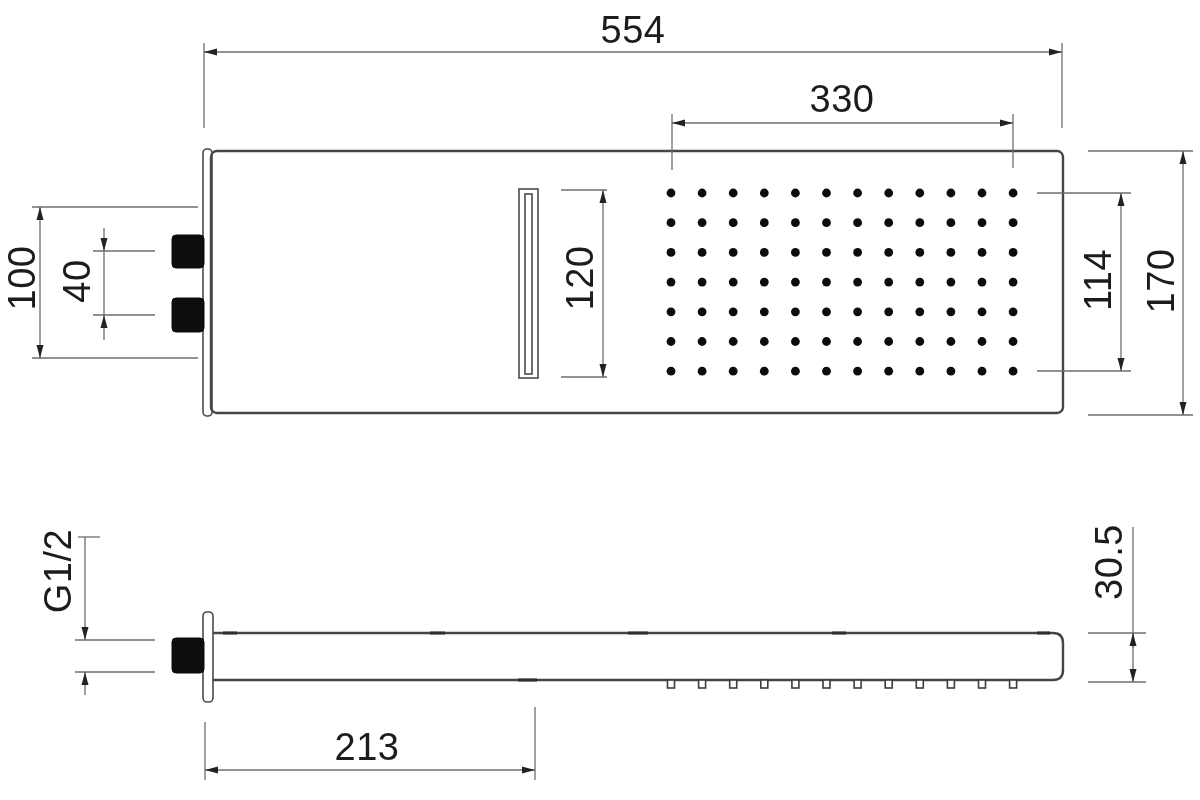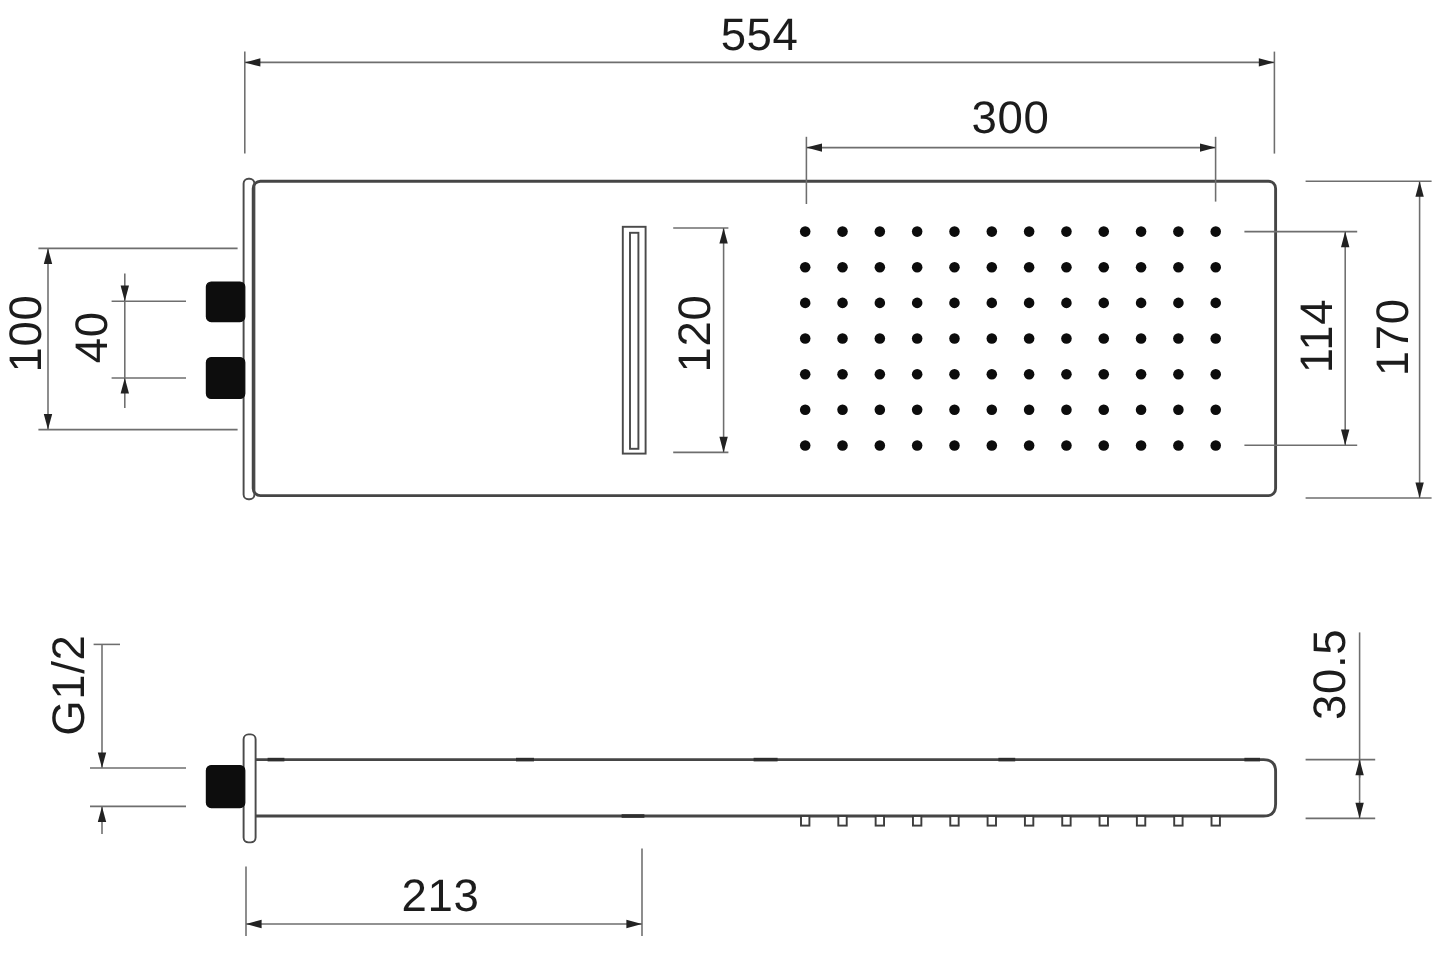--- a/index.html
+++ b/index.html
@@ -251,7 +251,7 @@
   </svg>
 
   <div class="dim-label" style="left:633px;  top:30px;">554</div>
-  <div class="dim-label" style="left:842px;  top:99px;">300</div>
+  <div class="dim-label" style="left:842px;  top:99px;">330</div>
   <div class="dim-label v" style="left:580px;  top:278px;">120</div>
   <div class="dim-label v" style="left:22px;   top:278px;">100</div>
   <div class="dim-label v" style="left:77px;   top:281px;">40</div>

